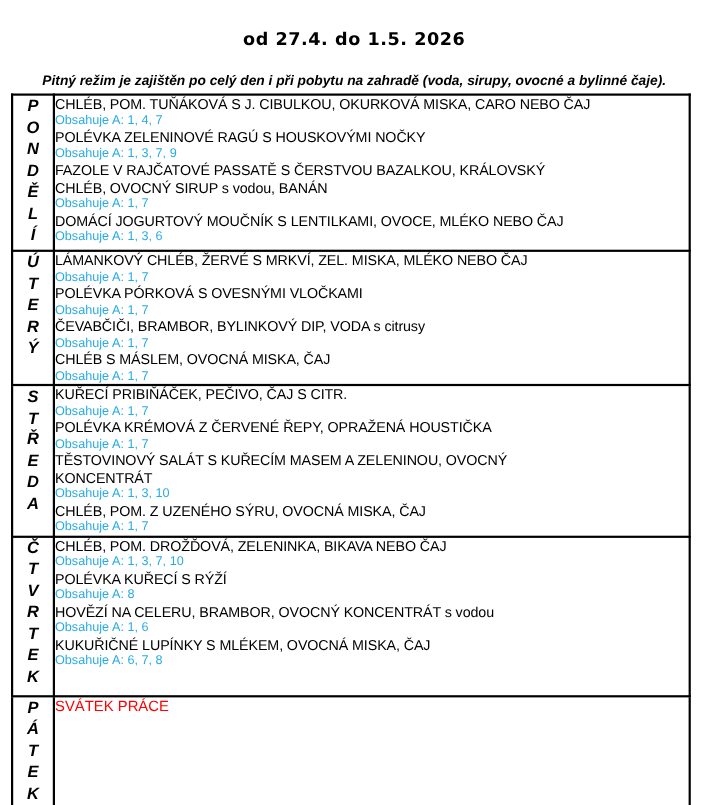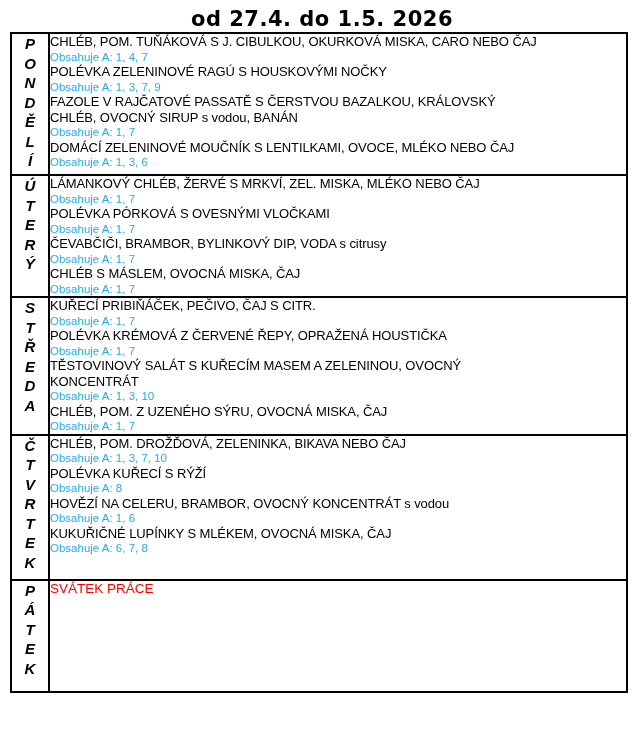--- a/index.html
+++ b/index.html
@@ -18,11 +18,11 @@
     background: #ffffff;
   }
   .title {
-    margin: 0;
+    margin: 17px;
     text-align: center;
     font-family: "DejaVu Sans", sans-serif;
     font-weight: bold;
-    font-size: 21px;
+    font-size: 16px;
     line-height: 26px;
     letter-spacing: 0.5px;
   }

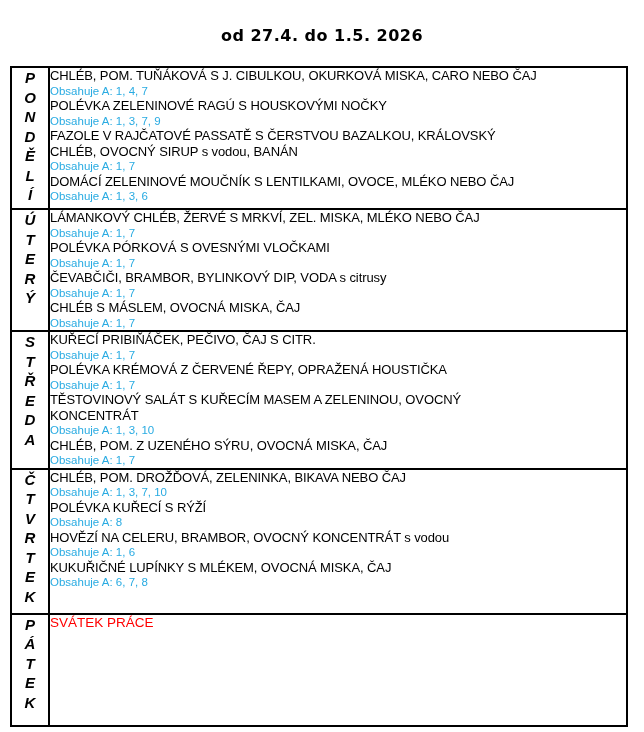--- a/index.html
+++ b/index.html
@@ -91,6 +91,7 @@
 
 <div class="page">
   <h1 class="title">od 27.4. do 1.5. 2026</h1>
+  <p class="subtitle">Pitný režim je zajištěn po celý den i při pobytu na zahradě (voda, sirupy, ovocné a bylinné čaje).</p>
   <table class="menu">
     <tbody id="menu-body">
         <tr>

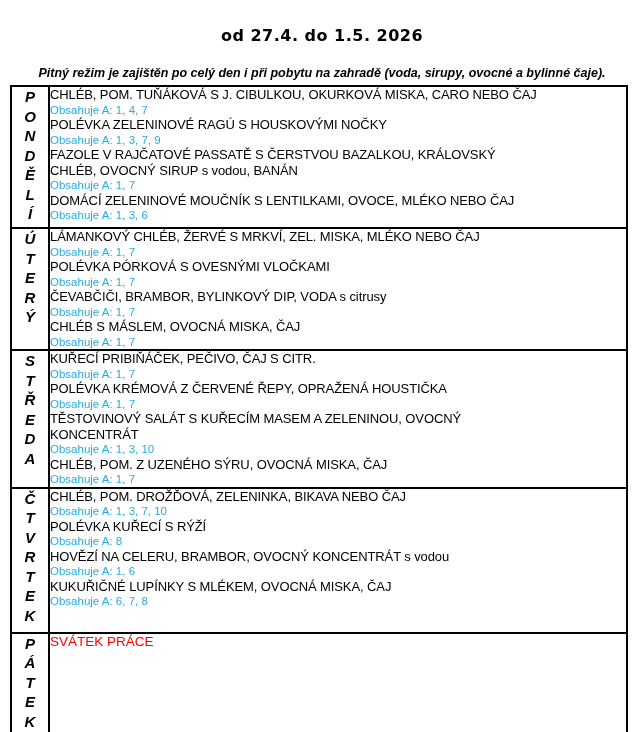--- a/index.html
+++ b/index.html
@@ -112,7 +112,7 @@
             <div class="meal-line">FAZOLE V RAJČATOVÉ PASSATĚ S ČERSTVOU BAZALKOU, KRÁLOVSKÝ
 CHLÉB, OVOCNÝ SIRUP s vodou, BANÁN</div>
             <div class="allergen">Obsahuje A: 1, 7</div>
-            <div class="meal-line">DOMÁCÍ ZELENINOVÉ MOUČNÍK S LENTILKAMI, OVOCE, MLÉKO NEBO ČAJ</div>
+            <div class="meal-line">DOMÁCÍ JOGURTOVÝ MOUČNÍK S LENTILKAMI, OVOCE, MLÉKO NEBO ČAJ</div>
             <div class="allergen">Obsahuje A: 1, 3, 6</div>
           </td>
         </tr>

